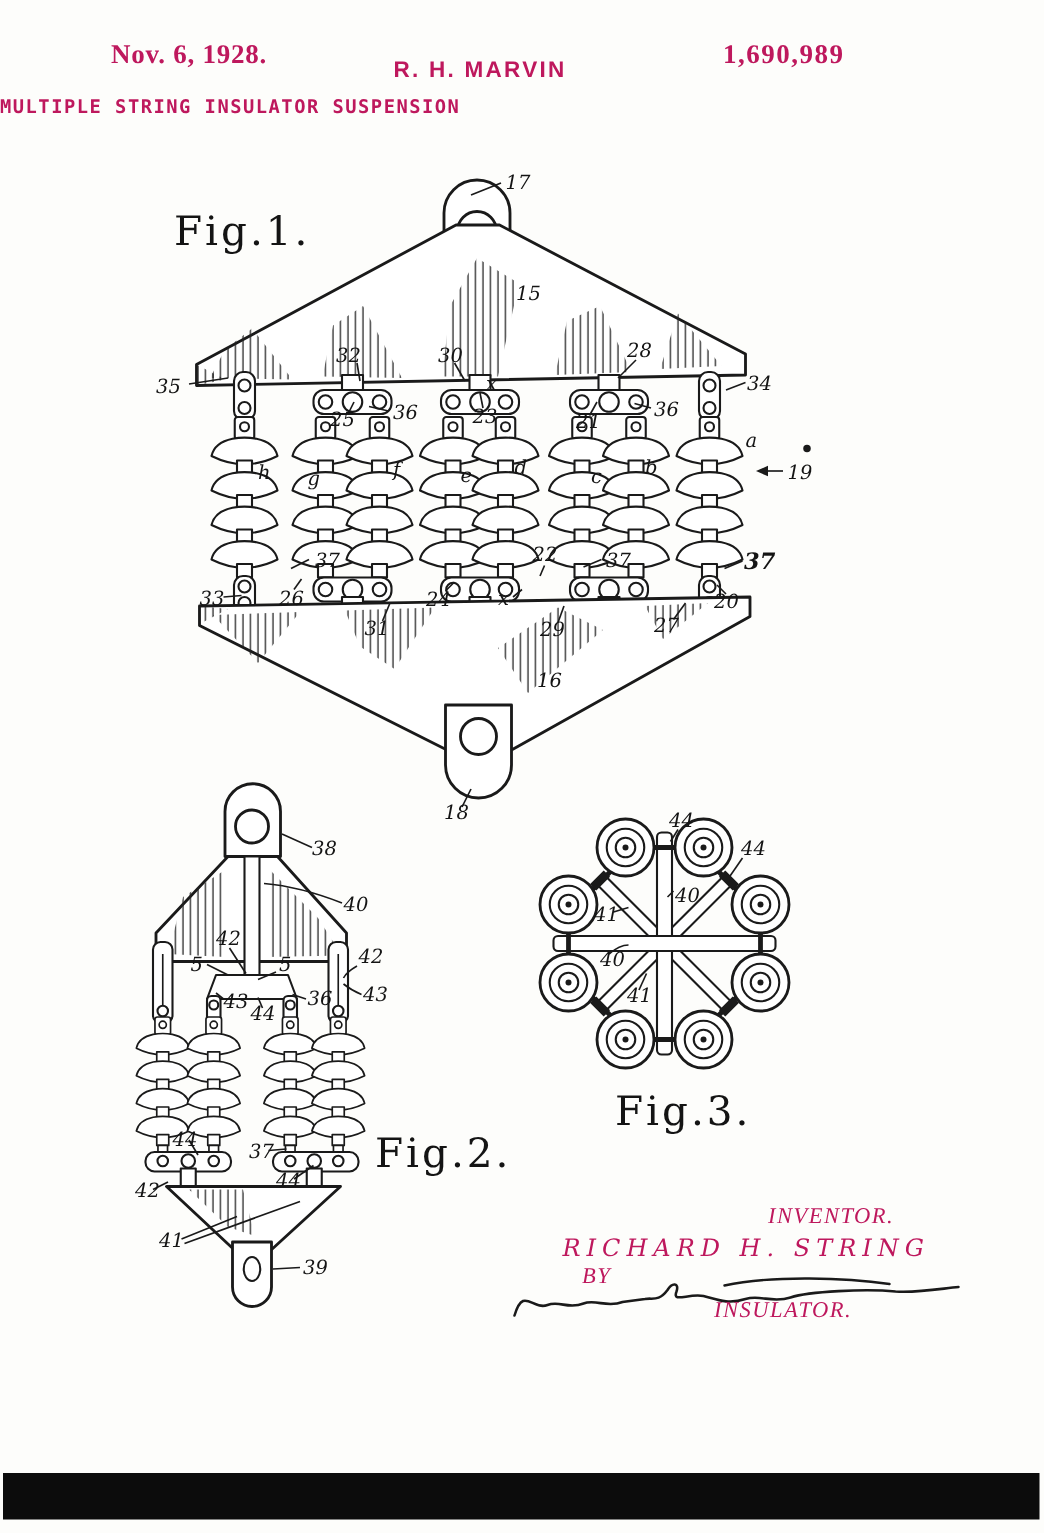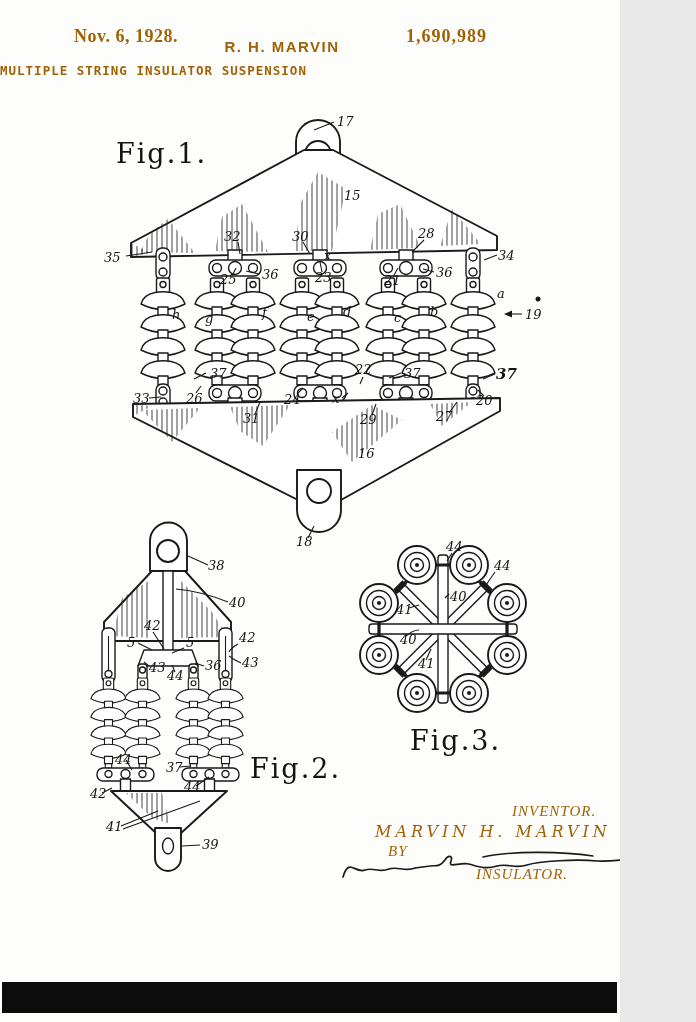--- a/index.html
+++ b/index.html
@@ -3,8 +3,8 @@
 <meta charset="utf-8">
 <style>
   html,body{margin:0;padding:0;background:#e8e8e8;}
-  .page{position:relative;width:620px;height:1022px;background:#fdfdfb;overflow:hidden;
-        font-family:"Liberation Serif",serif;color:#a16207;}
+  .page{position:relative;width:696px;height:1022px;background:#fdfdfb;overflow:hidden;
+        font-family:"Liberation Serif",serif;color:#be185d;}
   .hdr-date{position:absolute;left:74px;top:26px;font-size:18px;font-weight:bold;letter-spacing:.5px;}
   .hdr-num{position:absolute;right:133px;top:26px;font-size:18px;font-weight:bold;letter-spacing:1px;}
   .hdr-name{position:absolute;left:0;right:56px;top:38px;text-align:center;

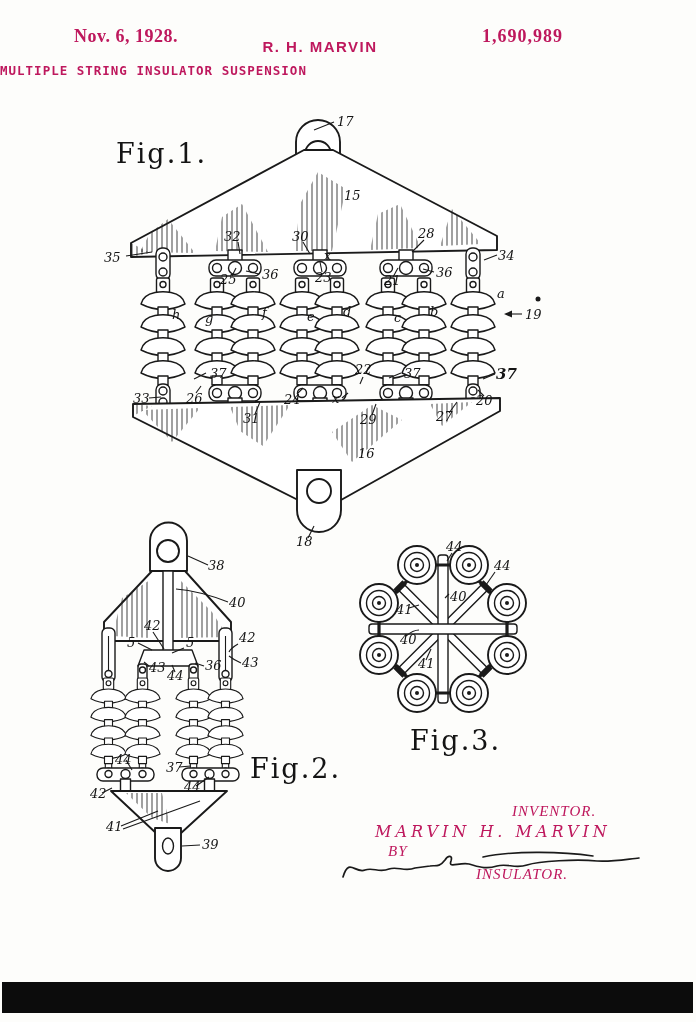--- a/index.html
+++ b/index.html
@@ -368,7 +368,7 @@
   </svg>
 
   <div class="sig-cap" style="left:512px;top:803px;">INVENTOR.</div>
-  <div class="sig-name" style="left:375px;top:822px;">MARVIN H. MARVIN</div>
+  <div class="sig-name" style="left:375px;top:822px;">RICHARD H. STRING</div>
   <div class="sig-by" style="left:388px;top:843px;">BY</div>
   <svg class="art" style="left:335px;top:845px;position:absolute;" width="315" height="42" viewBox="0 0 315 42">
     <path d="M8,32 C14,12 20,29 30,25 C38,22 44,28 54,24 C62,21 70,27 80,23 L95,21 C100,20 104,23 110,15 C113,10 118,10 116,16 C113,24 124,17 134,19 C142,21 150,25 162,21 C172,18 180,24 192,20 C204,16 242,14 262,16 C277,17 293,14 304,13" fill="none" stroke="#1a1a1a" stroke-width="1.7" stroke-linecap="round"></path>

